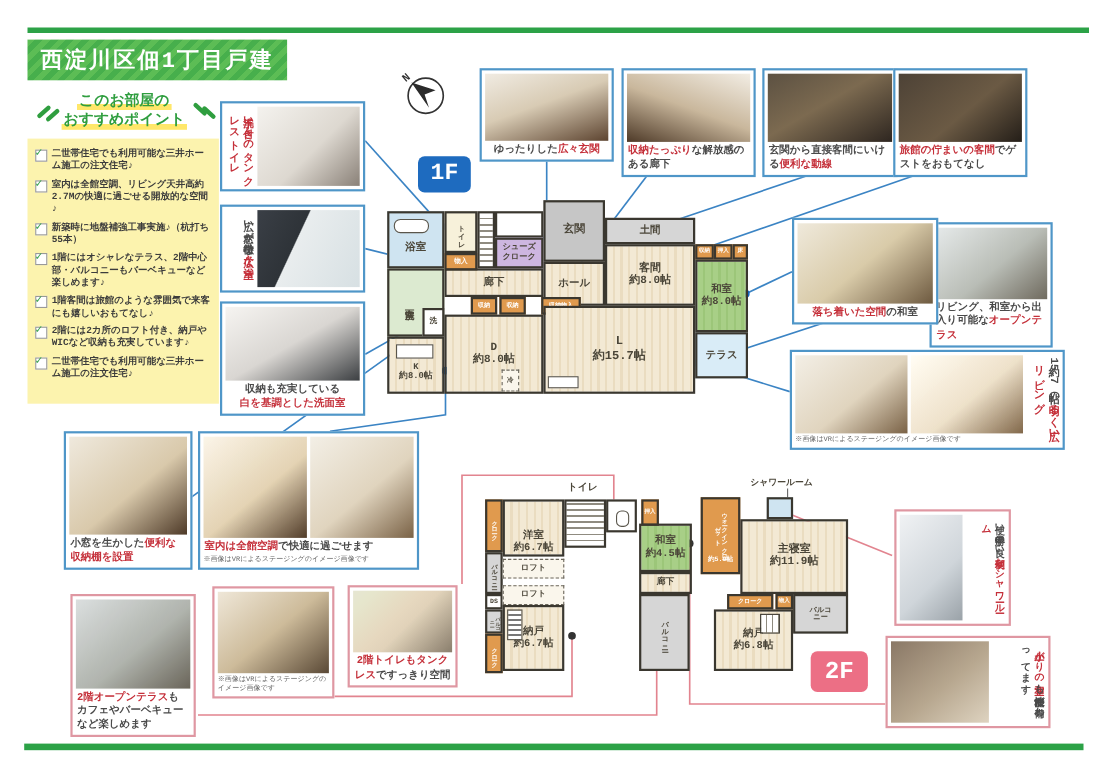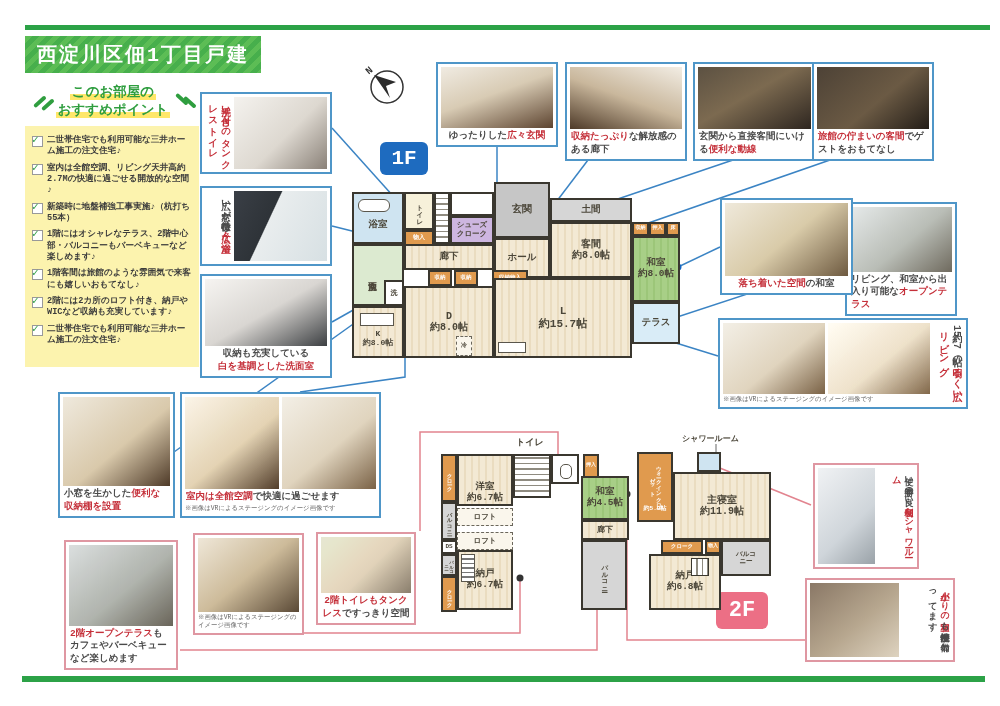--- a/index.html
+++ b/index.html
@@ -181,7 +181,7 @@
   <div class="badge" id="badge1f" style="left:380px;top:142px;width:48px;height:33px;background:#1e6bbf;font-size:21px;">
       <span>1F</span>
     </div>
-  <div class="badge" id="badge2f" style="left:716px;top:592px;width:52px;height:37px;background:#ec6f85;font-size:22px;">
+  <div class="badge" id="badge2f" style="left:737px;top:592px;width:52px;height:37px;background:#ec6f85;font-size:22px;">
       <span>2F</span>
     </div>
 

